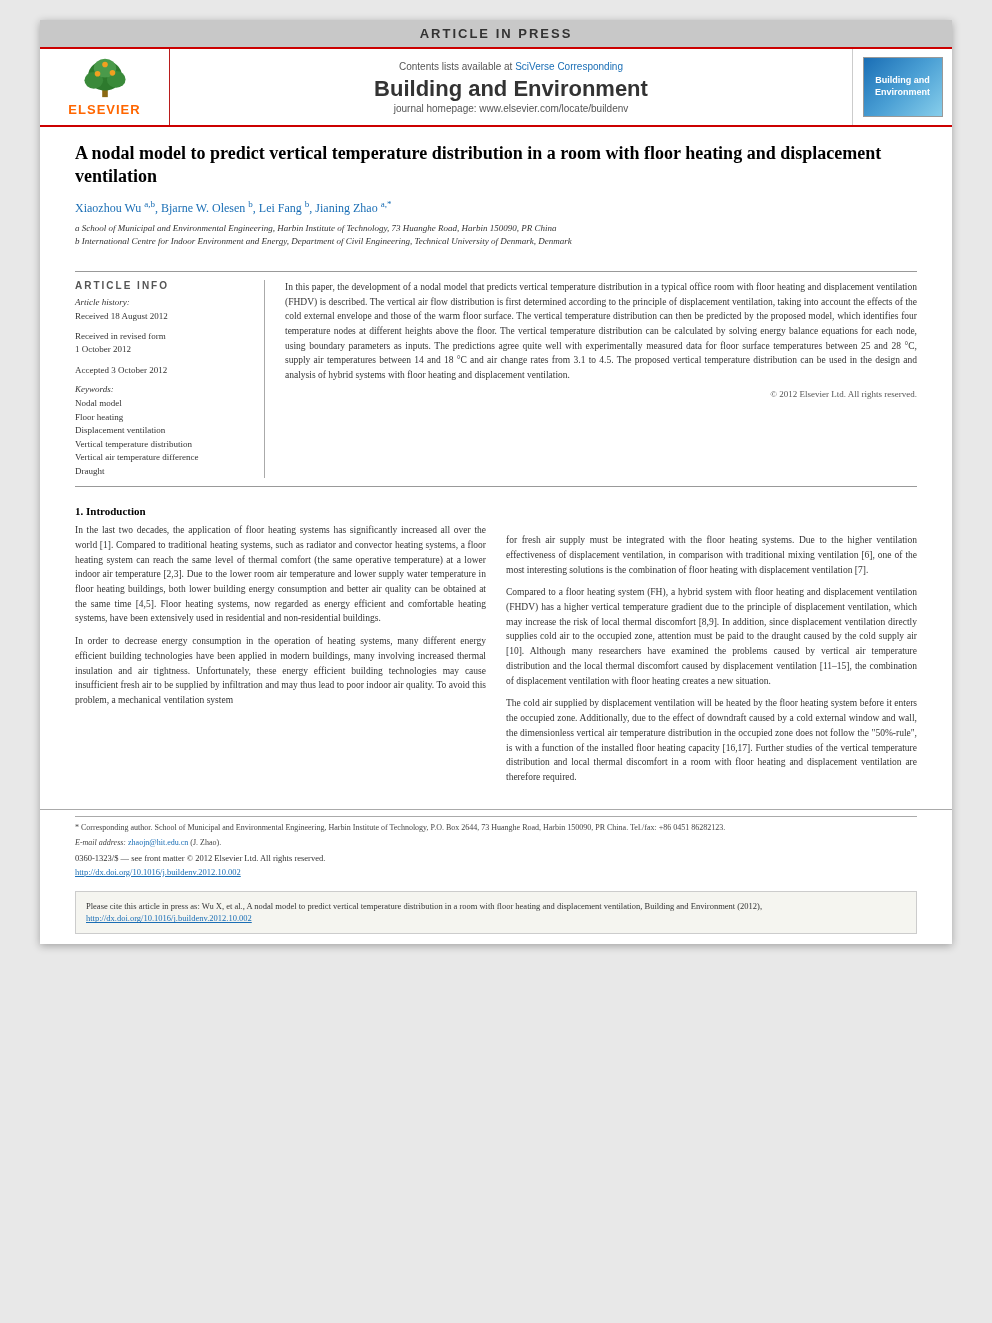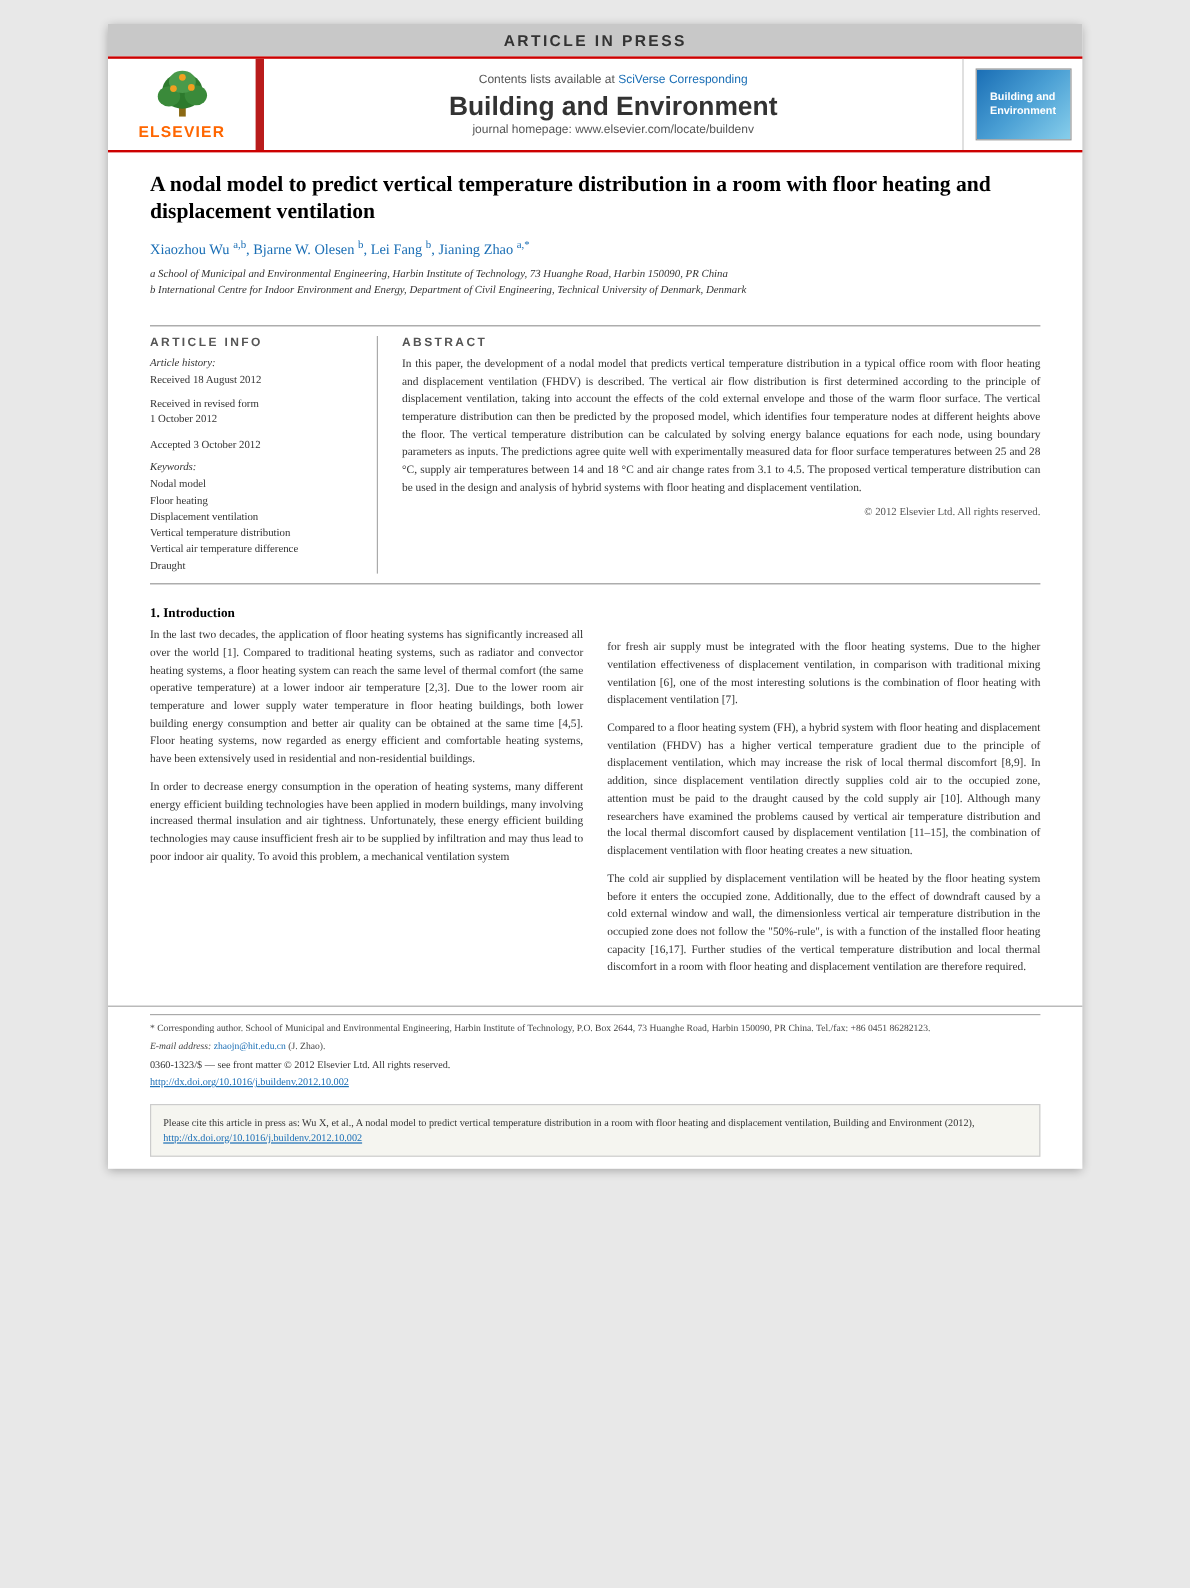--- a/index.html
+++ b/index.html
@@ -11,7 +11,7 @@
       padding: 20px 0;
     }
     .page {
-      width: 812px;
+      width: 912px;
       background: #fff;
       padding: 0;
       box-shadow: 0 2px 8px rgba(0,0,0,0.3);

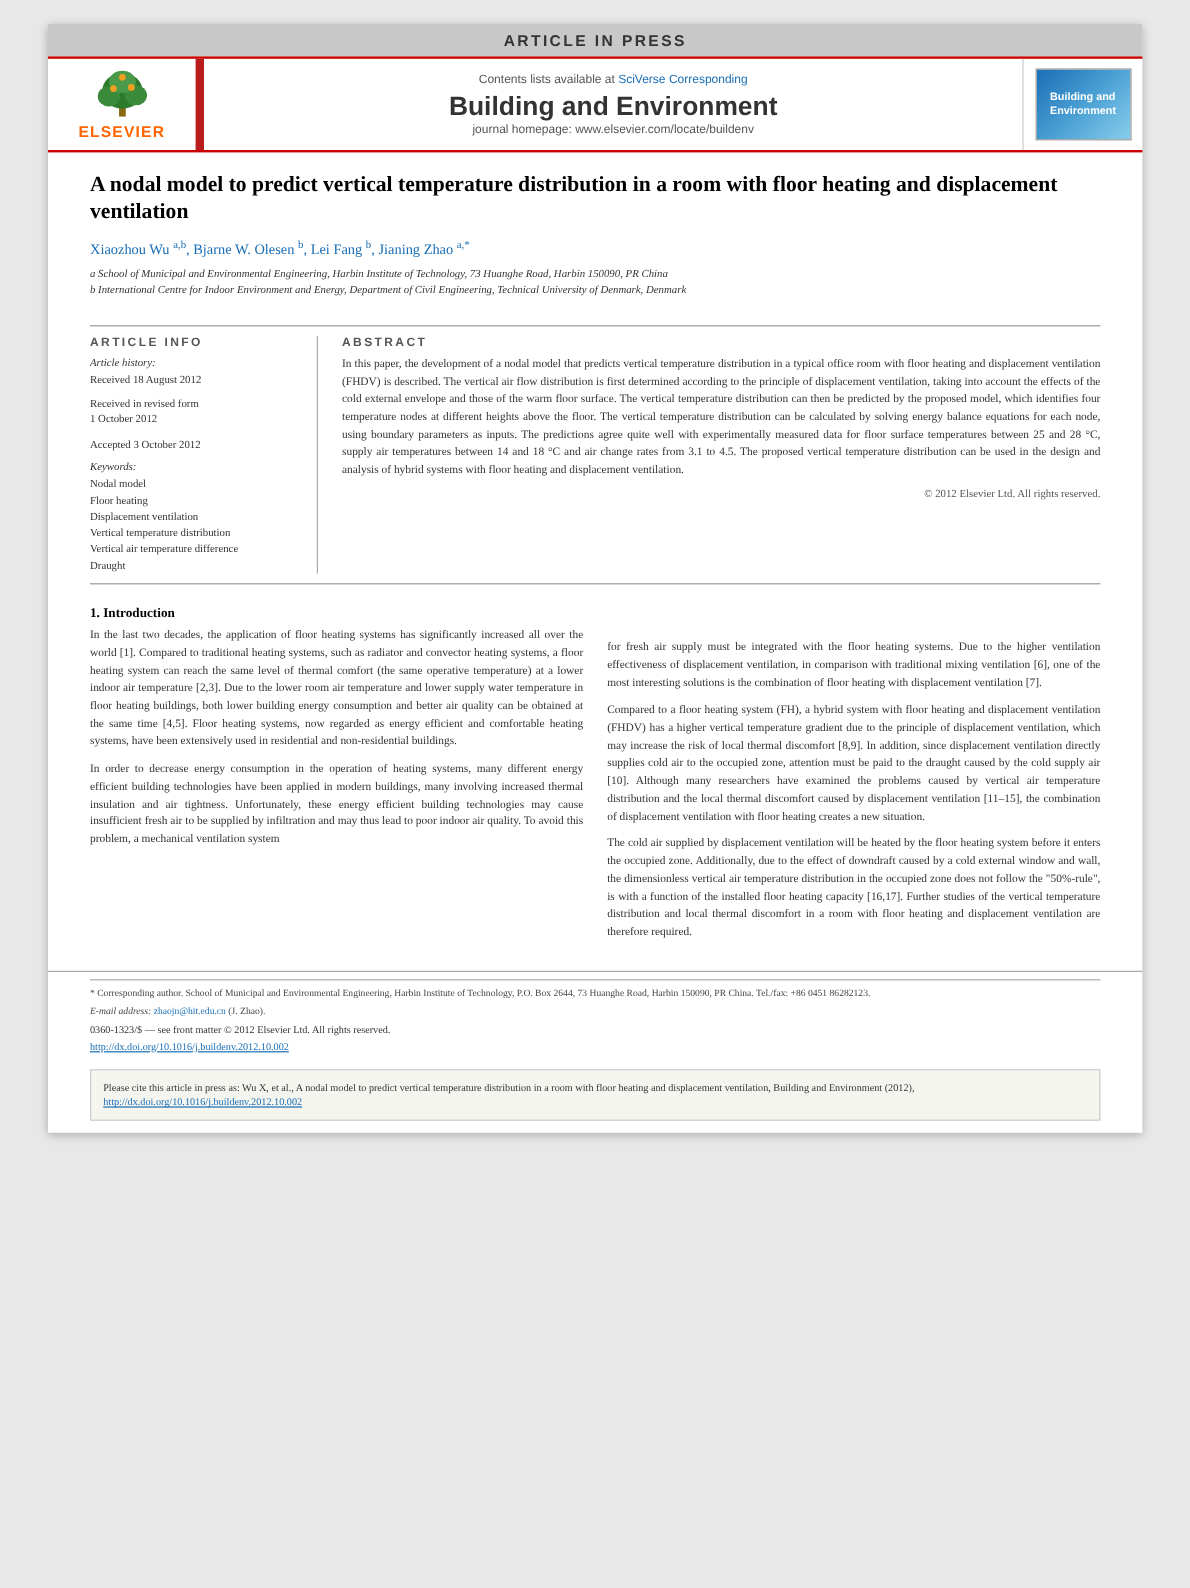--- a/index.html
+++ b/index.html
@@ -109,6 +109,7 @@
       font-size: 8px;
       font-family: Arial, sans-serif;
       font-weight: bold;
+      text-align: center;
       line-height: 1.3;
     }
     

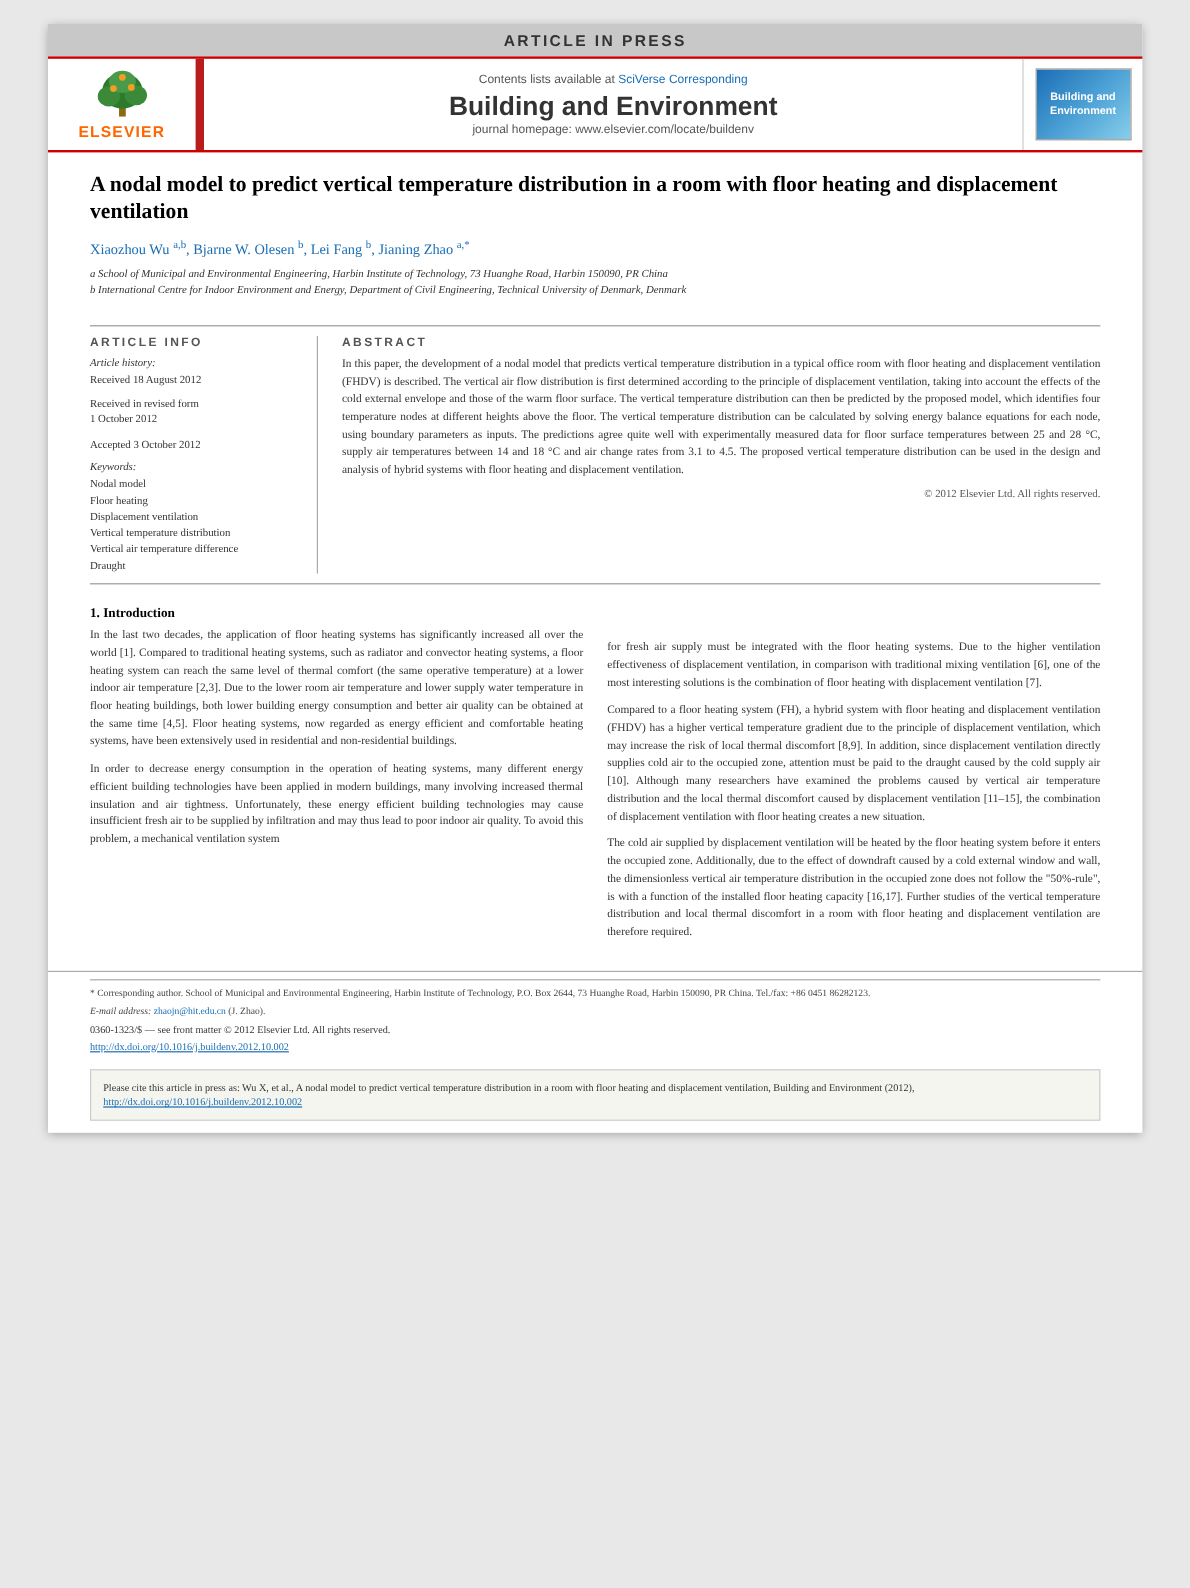--- a/index.html
+++ b/index.html
@@ -46,7 +46,7 @@
     .elsevier-logo {
       width: 130px;
       min-width: 130px;
-      border-right: 7px solid #b91c1c;
+      border-right: 1px solid #b91c1c;
       display: flex;
       flex-direction: column;
       align-items: center;

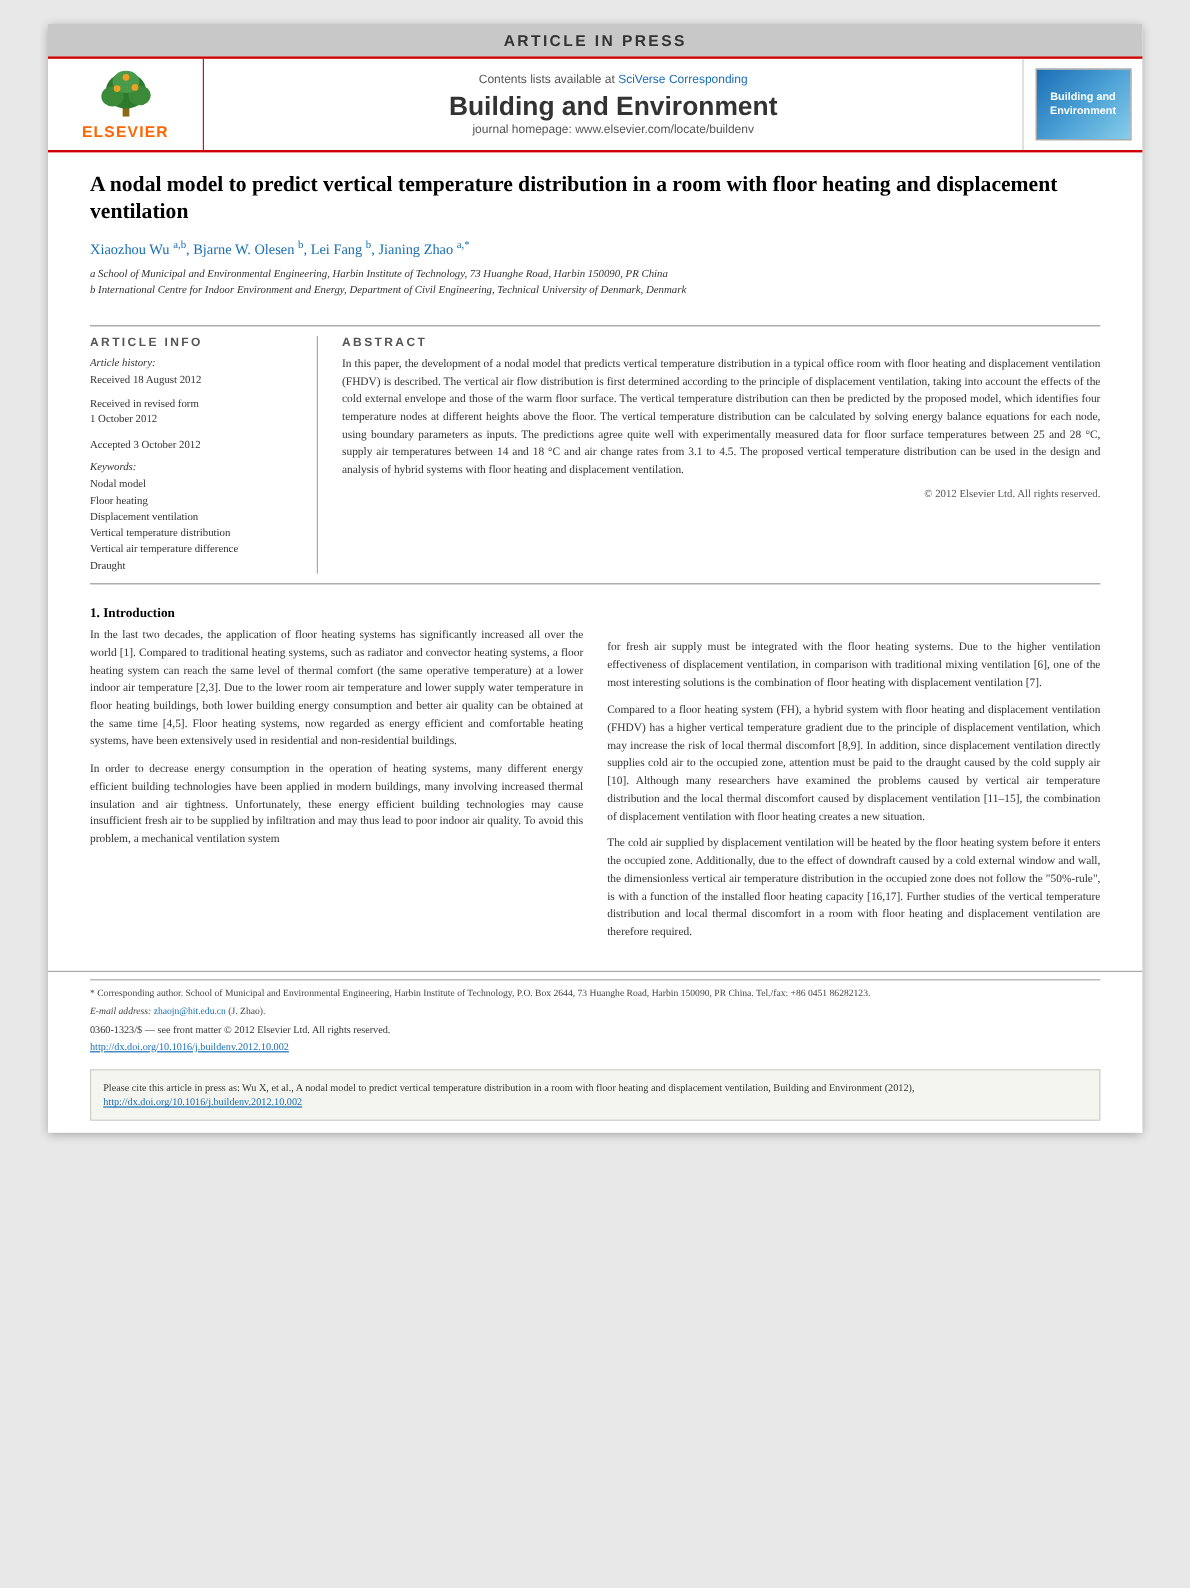--- a/index.html
+++ b/index.html
@@ -355,7 +355,6 @@
       </div>
 
       <div class="right-col">
-        <div class="abstract-title">ABSTRACT</div>
         <div class="abstract-text">In this paper, the development of a nodal model that predicts vertical temperature distribution in a typical office room with floor heating and displacement ventilation (FHDV) is described. The vertical air flow distribution is first determined according to the principle of displacement ventilation, taking into account the effects of the cold external envelope and those of the warm floor surface. The vertical temperature distribution can then be predicted by the proposed model, which identifies four temperature nodes at different heights above the floor. The vertical temperature distribution can be calculated by solving energy balance equations for each node, using boundary parameters as inputs. The predictions agree quite well with experimentally measured data for floor surface temperatures between 25 and 28 °C, supply air temperatures between 14 and 18 °C and air change rates from 3.1 to 4.5. The proposed vertical temperature distribution can be used in the design and analysis of hybrid systems with floor heating and displacement ventilation.</div>
         <div class="copyright-line">© 2012 Elsevier Ltd. All rights reserved.</div>
       </div>

